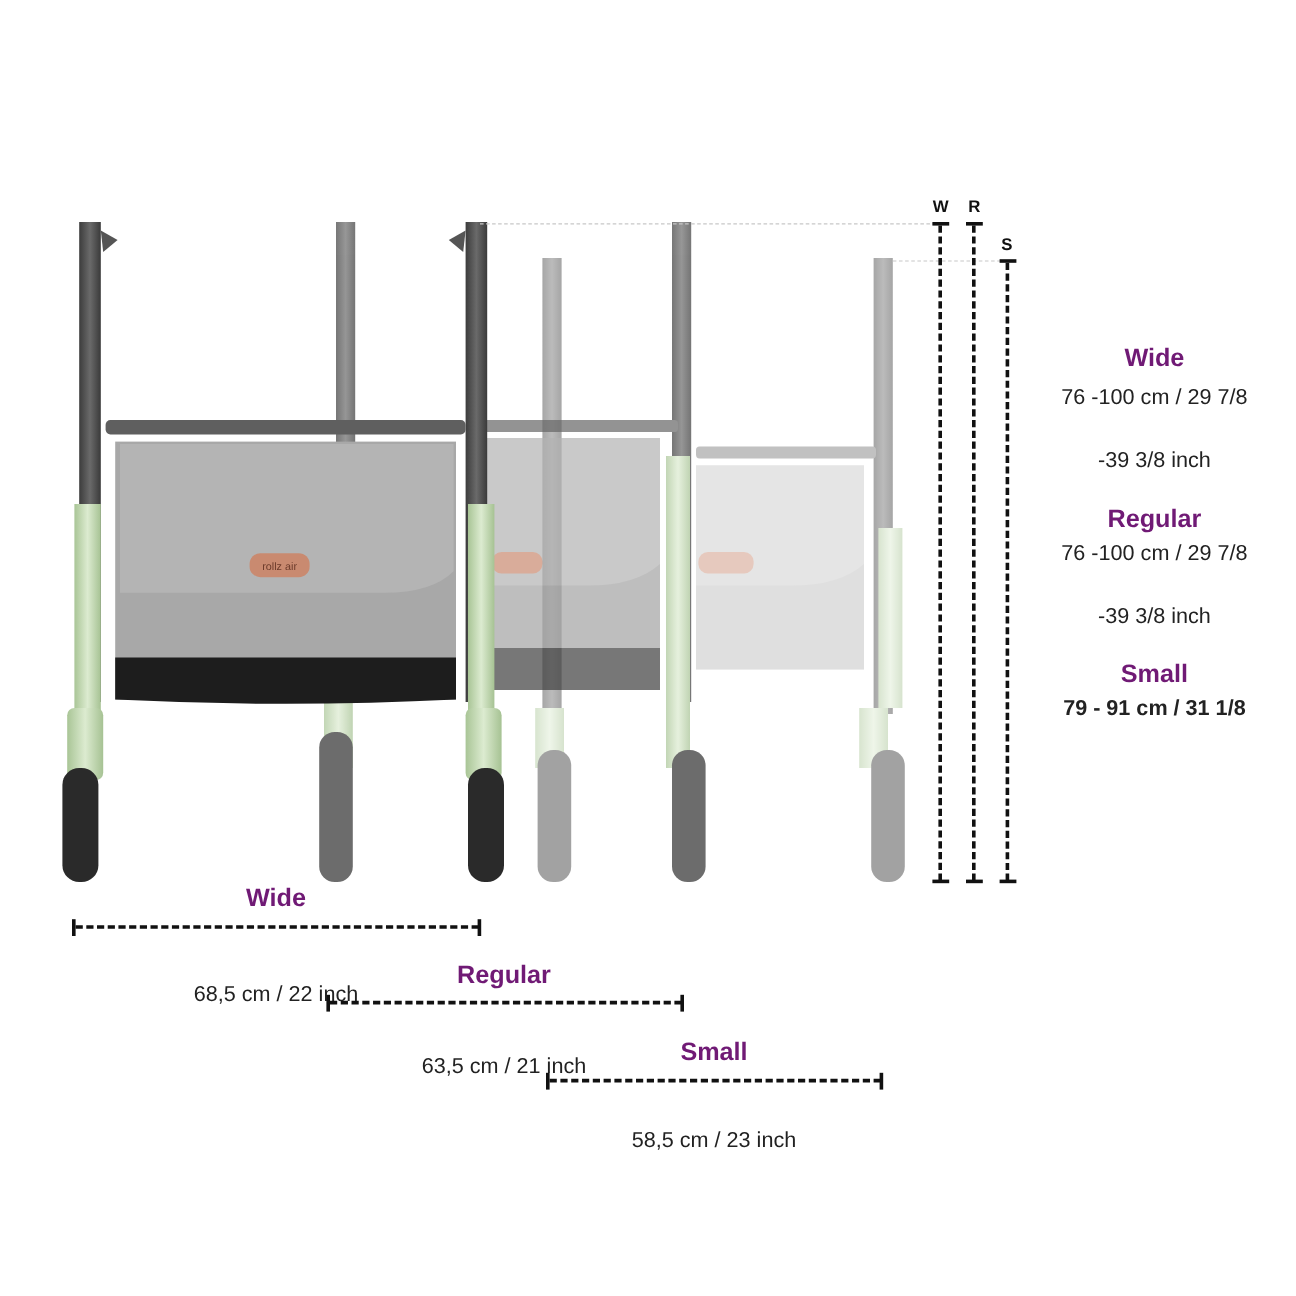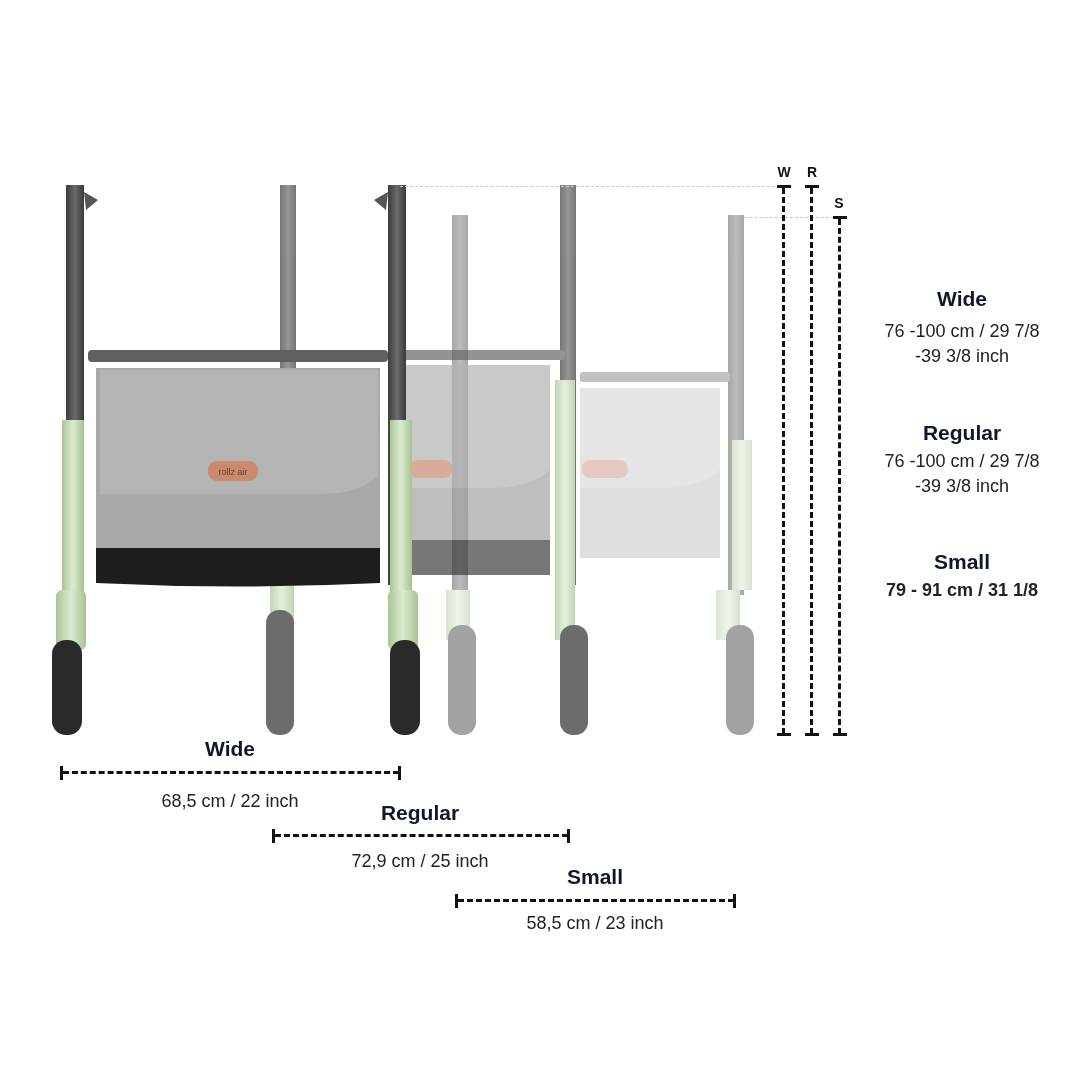--- a/index.html
+++ b/index.html
@@ -5,7 +5,7 @@
   html, body { margin: 0; padding: 0; background: #ffffff; }
   body { width: 1080px; height: 1080px; position: relative; overflow: hidden; font-family: "Liberation Sans", sans-serif; color: #111; }
   .abs { position: absolute; }
-  .lbl-bold { font-weight: bold; font-size: 21px; color: #0f172a; text-align: center; white-space: nowrap; }
+  .lbl-bold { font-weight: bold; font-size: 21px; color: #701a75; text-align: center; white-space: nowrap; }
   .lbl-reg { font-size: 18px; color: #222; text-align: center; white-space: nowrap; line-height: 25px; }
   .dim-h { position: absolute; height: 3px; border-top: 3px dashed #111; }
   .cap-v { position: absolute; width: 3px; height: 14px; background: #111; }

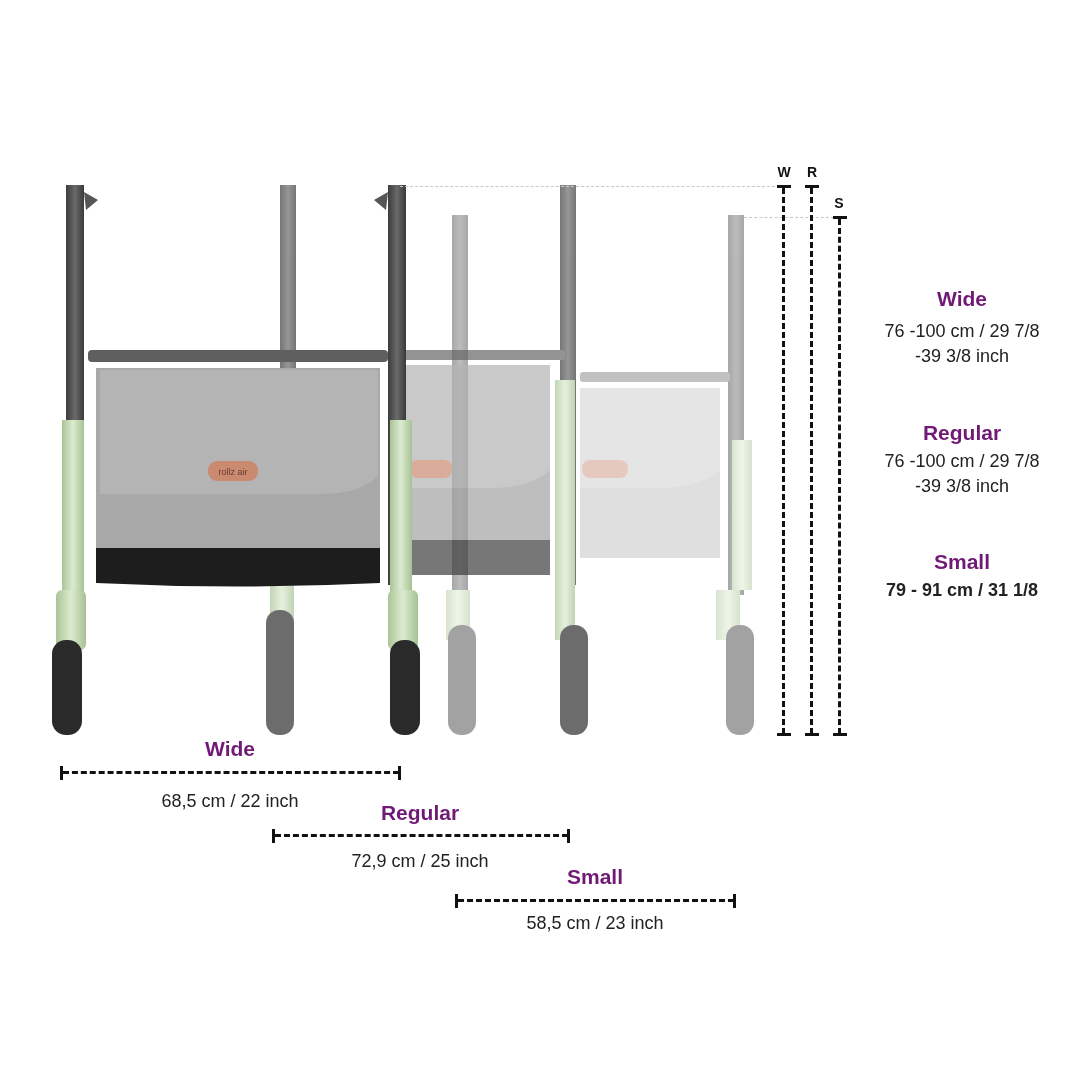--- a/index.html
+++ b/index.html
@@ -6,7 +6,7 @@
   body { width: 1080px; height: 1080px; position: relative; overflow: hidden; font-family: "Liberation Sans", sans-serif; color: #111; }
   .abs { position: absolute; }
   .lbl-bold { font-weight: bold; font-size: 21px; color: #701a75; text-align: center; white-space: nowrap; }
-  .lbl-reg { font-size: 18px; color: #222; text-align: center; white-space: nowrap; line-height: 25px; }
+  .lbl-reg { font-size: 18px; color: #222; text-align: center; white-space: nowrap; line-height: 25px; margin-top: 27px; }
   .dim-h { position: absolute; height: 3px; border-top: 3px dashed #111; }
   .cap-v { position: absolute; width: 3px; height: 14px; background: #111; }
   .dim-v { position: absolute; width: 3px; border-left: 3px dashed #111; }

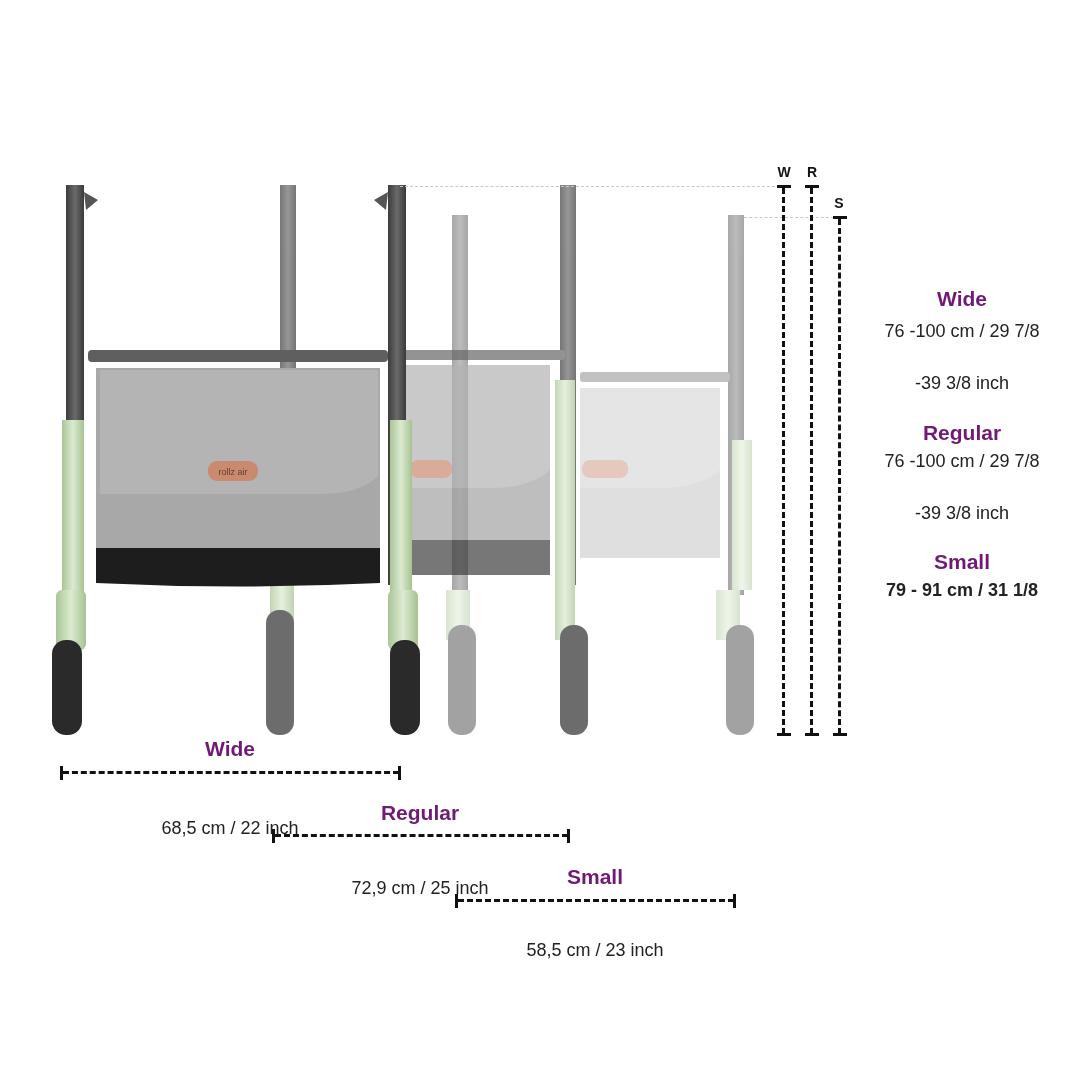--- a/index.html
+++ b/index.html
@@ -133,7 +133,7 @@
   <div class="cap-v" style="left:272px;top:829px;"></div>
   <div class="dim-h" style="left:275px;top:834px;width:293px;"></div>
   <div class="cap-v" style="left:567px;top:829px;"></div>
-  <div class="abs lbl-reg" style="left:320px;top:849px;width:200px;">72,9 cm / 25 inch</div>
+  <div class="abs lbl-reg" style="left:320px;top:849px;width:200px;">63,5 cm / 21 inch</div>
 </div>
 
 <div>

